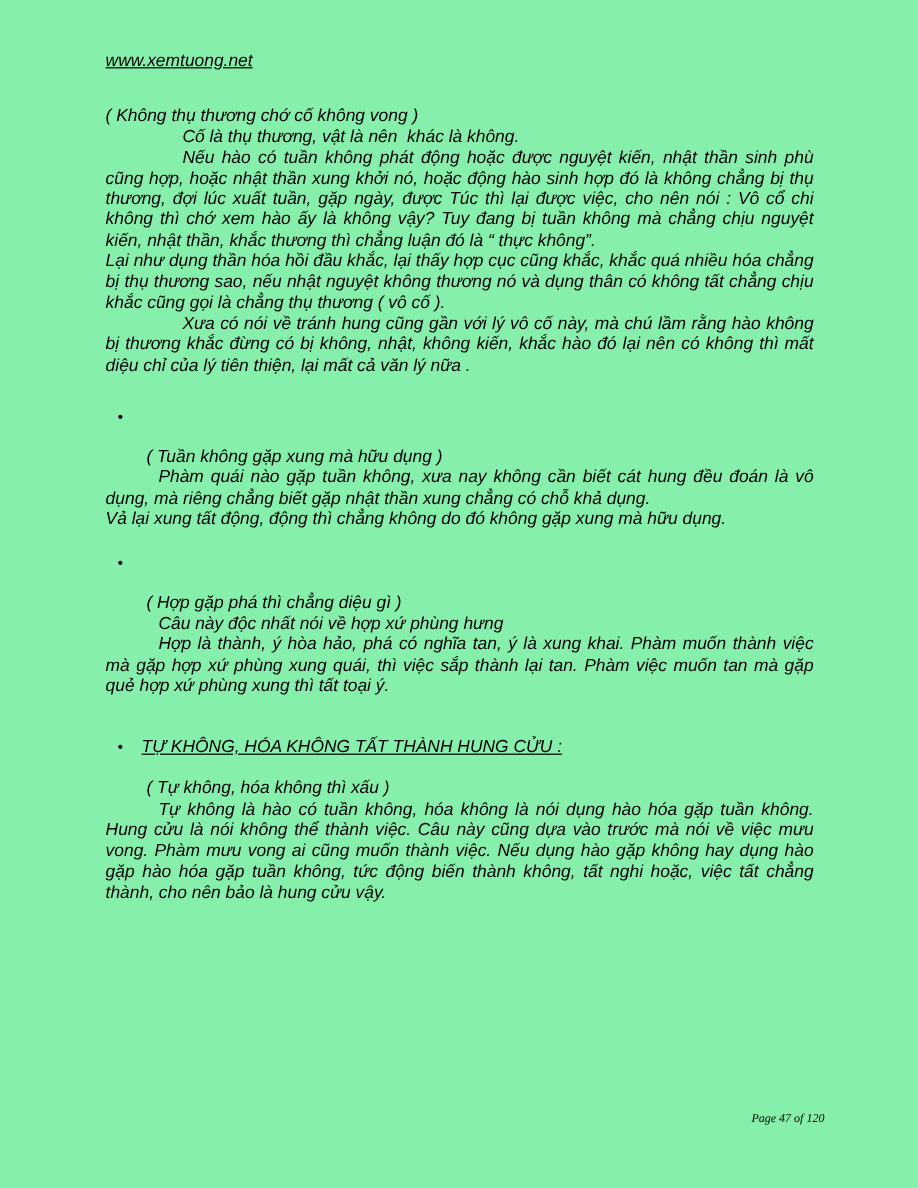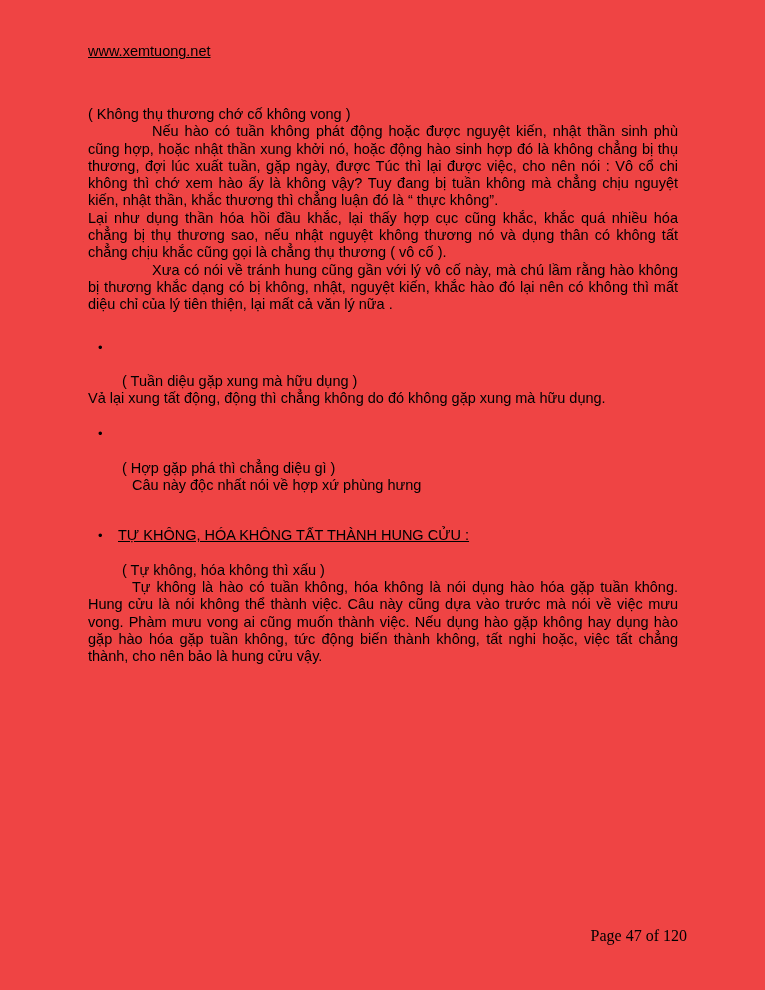--- a/index.html
+++ b/index.html
@@ -8,10 +8,11 @@
     position: relative;
     width: 765px;
     height: 990px;
-    background: #ef4444;
+    background: #86efac;
     color: #000000;
     font-family: "Liberation Sans", "DejaVu Sans", sans-serif;
     overflow: hidden;
+    font-style: italic;
   }
   .content {
     position: absolute;

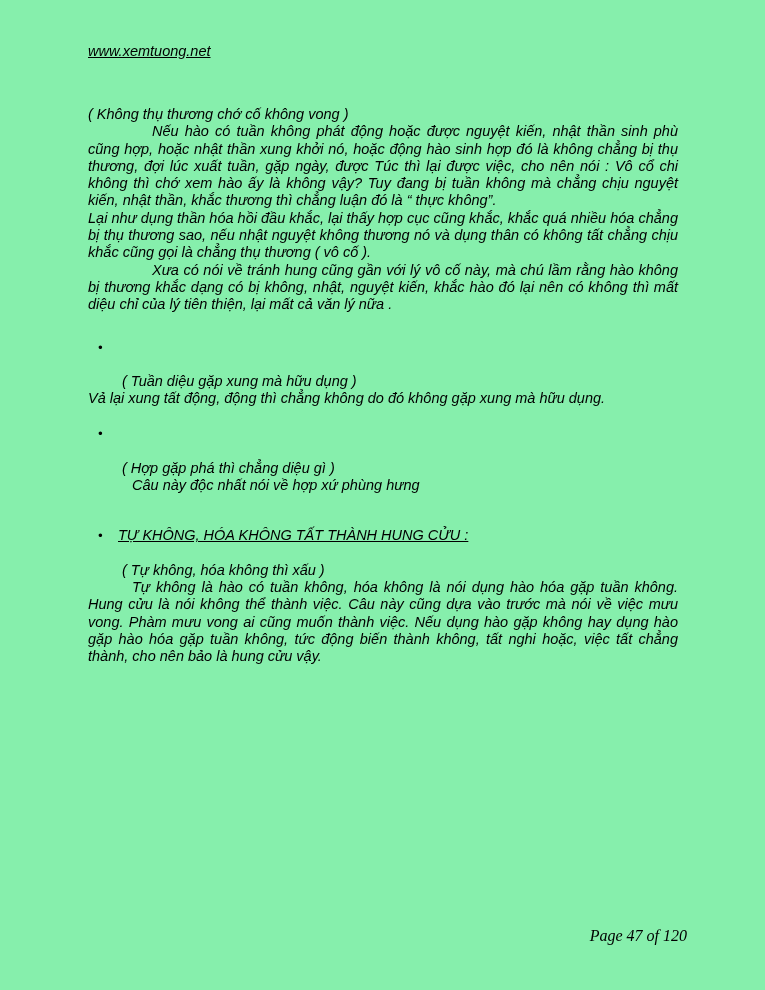--- a/index.html
+++ b/index.html
@@ -27,7 +27,7 @@
     color: #000000;
   }
   .doc-body {
-    margin-top: 46px;
+    margin-top: 29px;
     font-size: 14.5px;
     line-height: 17.3px;
     text-align: justify;

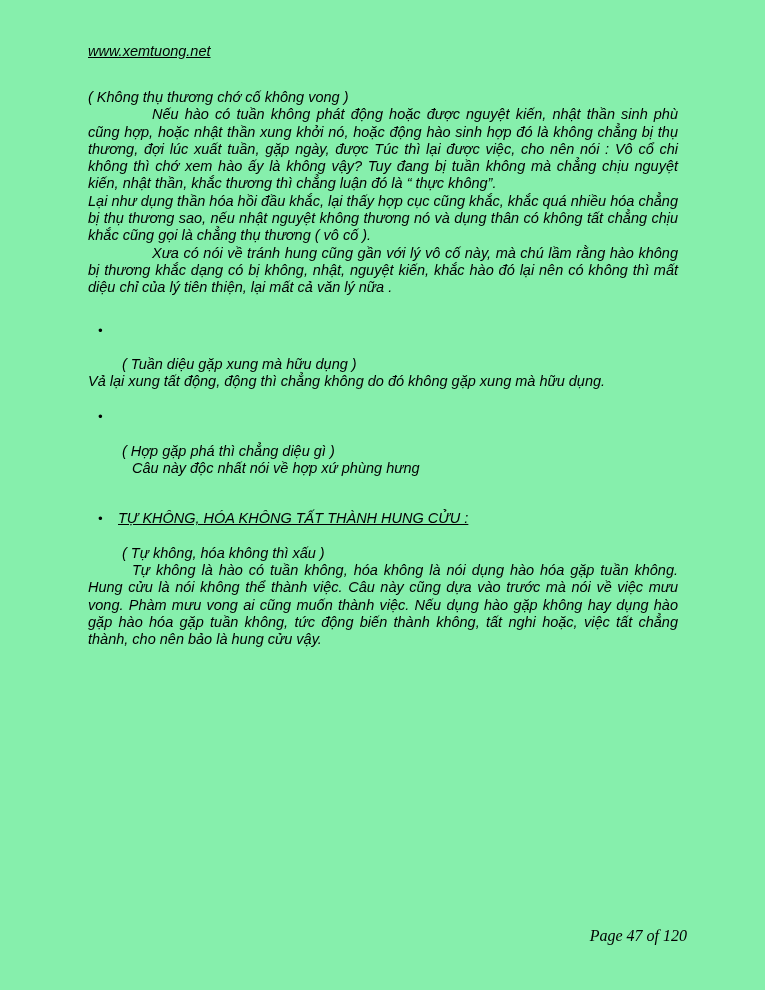--- a/index.html
+++ b/index.html
@@ -77,6 +77,7 @@
     <div class="doc-body">
 
       <p class="ti-0">( Không thụ thương chớ cố không vong )</p>
+      <p class="ti-64">Cố là thụ thương, vật là nên&nbsp; khác là không.</p>
       <p class="ti-64">Nếu hào có tuần không phát động hoặc được nguyệt kiến, nhật thần sinh phù cũng hợp, hoặc nhật thần xung khởi nó, hoặc động hào sinh hợp đó là không chẳng bị thụ thương, đợi lúc xuất tuần, gặp ngày, được Túc thì lại được việc, cho nên nói : Vô cổ chi không thì chớ xem hào ấy là không vậy? Tuy đang bị tuần không mà chẳng chịu nguyệt kiến, nhật thần, khắc thương thì chẳng luận đó là “ thực không”.</p>
       <p class="ti-0">Lại như dụng thần hóa hồi đầu khắc, lại thấy hợp cục cũng khắc, khắc quá nhiều hóa chẳng bị thụ thương sao, nếu nhật nguyệt không thương nó và dụng thân có không tất chẳng chịu khắc cũng gọi là chẳng thụ thương ( vô cố ).</p>
       <p class="ti-64">Xưa có nói về tránh hung cũng gần với lý vô cố này, mà chú lầm rằng hào không bị thương khắc dạng có bị không, nhật, nguyệt kiến, khắc hào đó lại nên có không thì mất diệu chỉ của lý tiên thiện, lại mất cả văn lý nữa .</p>

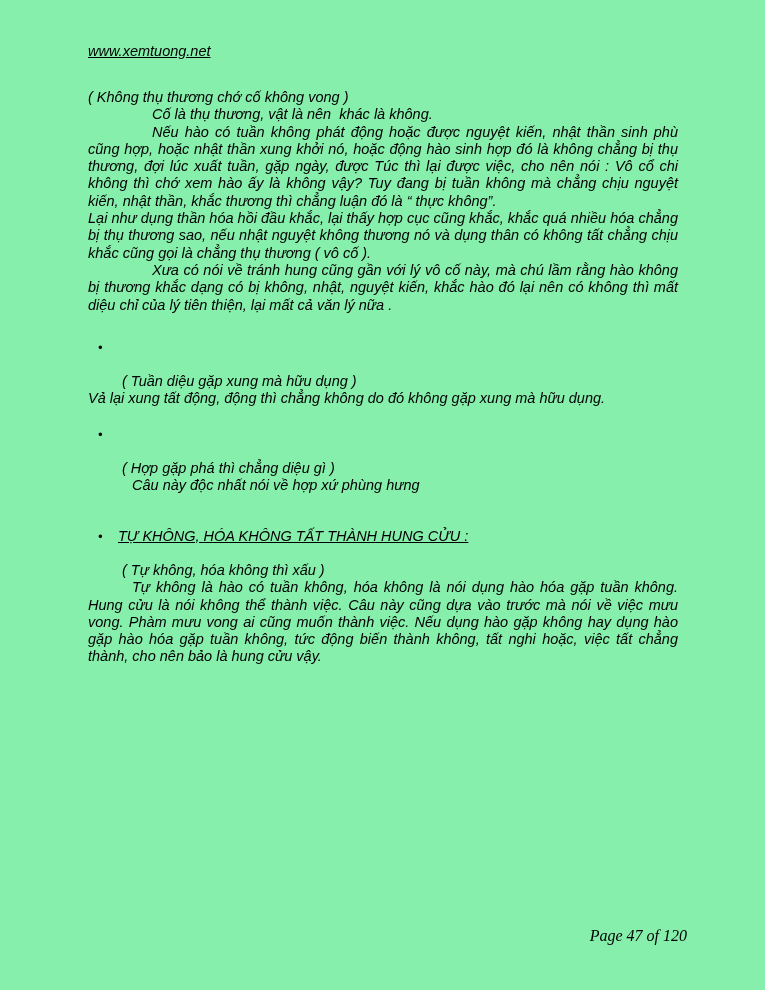--- a/index.html
+++ b/index.html
@@ -80,7 +80,7 @@
       <p class="ti-64">Cố là thụ thương, vật là nên&nbsp; khác là không.</p>
       <p class="ti-64">Nếu hào có tuần không phát động hoặc được nguyệt kiến, nhật thần sinh phù cũng hợp, hoặc nhật thần xung khởi nó, hoặc động hào sinh hợp đó là không chẳng bị thụ thương, đợi lúc xuất tuần, gặp ngày, được Túc thì lại được việc, cho nên nói : Vô cổ chi không thì chớ xem hào ấy là không vậy? Tuy đang bị tuần không mà chẳng chịu nguyệt kiến, nhật thần, khắc thương thì chẳng luận đó là “ thực không”.</p>
       <p class="ti-0">Lại như dụng thần hóa hồi đầu khắc, lại thấy hợp cục cũng khắc, khắc quá nhiều hóa chẳng bị thụ thương sao, nếu nhật nguyệt không thương nó và dụng thân có không tất chẳng chịu khắc cũng gọi là chẳng thụ thương ( vô cố ).</p>
-      <p class="ti-64">Xưa có nói về tránh hung cũng gần với lý vô cố này, mà chú lầm rằng hào không bị thương khắc dạng có bị không, nhật, nguyệt kiến, khắc hào đó lại nên có không thì mất diệu chỉ của lý tiên thiện, lại mất cả văn lý nữa .</p>
+      <p class="ti-64">Xưa có nói về tránh hung cũng gần với lý vô cố này, mà chú lầm rằng hào không bị thương khắc đừng có bị không, nhật, không kiến, khắc hào đó lại nên có không thì mất diệu chỉ của lý tiên thiện, lại mất cả văn lý nữa .</p>
 
       <div class="section section-s1">
         <div class="bullet-row">

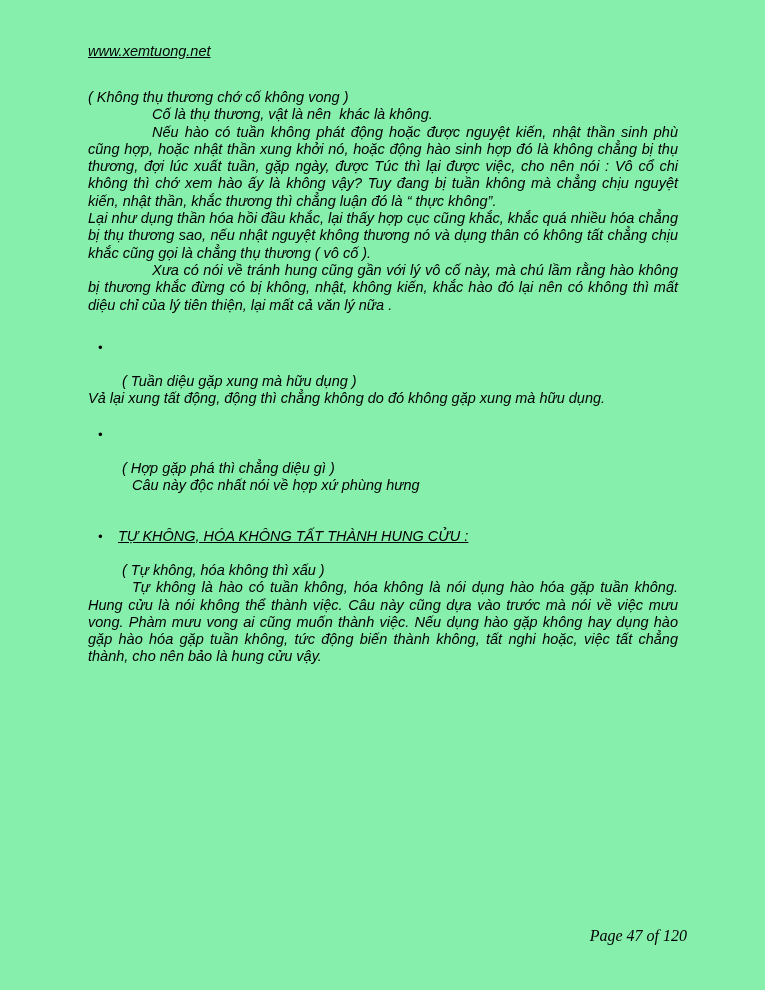--- a/index.html
+++ b/index.html
@@ -86,7 +86,7 @@
         <div class="bullet-row">
           <span class="bullet-glyph">•</span>
         </div>
-        <p class="ti-34">( Tuần diệu gặp xung mà hữu dụng )</p>
+        <p class="ti-34">( Tuần không gặp xung mà hữu dụng )</p>
         <p class="ti-0">Vả lại xung tất động, động thì chẳng không do đó không gặp xung mà hữu dụng.</p>
       </div>
 

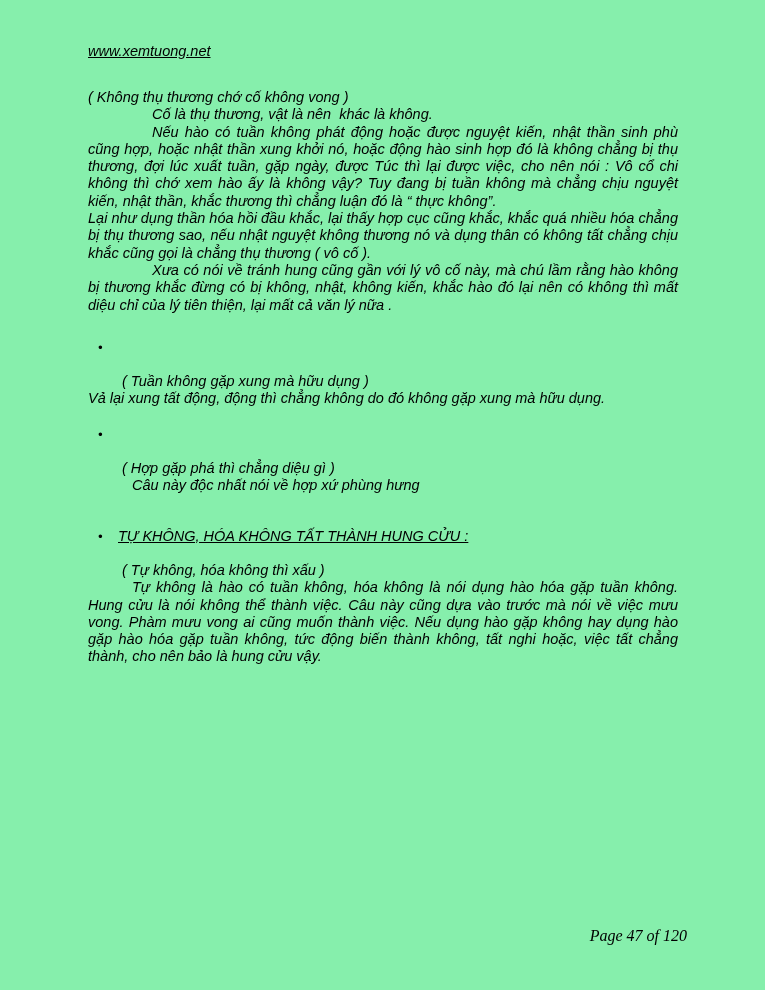--- a/index.html
+++ b/index.html
@@ -87,6 +87,7 @@
           <span class="bullet-glyph">•</span>
         </div>
         <p class="ti-34">( Tuần không gặp xung mà hữu dụng )</p>
+        <p class="ti-44">Phàm quái nào gặp tuần không, xưa nay không cần biết cát hung đều đoán là vô dụng, mà riêng chẳng biết gặp nhật thần xung chẳng có chỗ khả dụng.</p>
         <p class="ti-0">Vả lại xung tất động, động thì chẳng không do đó không gặp xung mà hữu dụng.</p>
       </div>
 

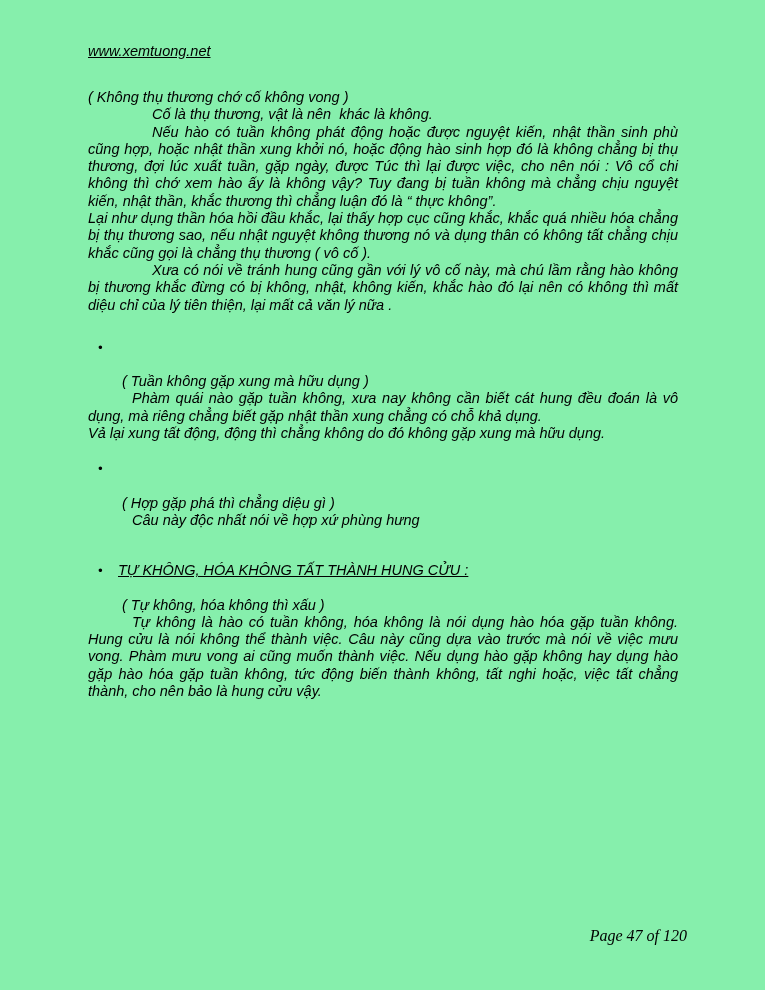--- a/index.html
+++ b/index.html
@@ -97,6 +97,7 @@
         </div>
         <p class="ti-34">( Hợp gặp phá thì chẳng diệu gì )</p>
         <p class="ti-44">Câu này độc nhất nói về hợp xứ phùng hưng</p>
+        <p class="ti-44">Hợp là thành, ý hòa hảo, phá có nghĩa tan, ý là xung khai. Phàm muốn thành việc mà gặp hợp xứ phùng xung quái, thì việc sắp thành lại tan. Phàm việc muốn tan mà gặp quẻ hợp xứ phùng xung thì tất toại ý.</p>
       </div>
 
       <div class="section section-s3">

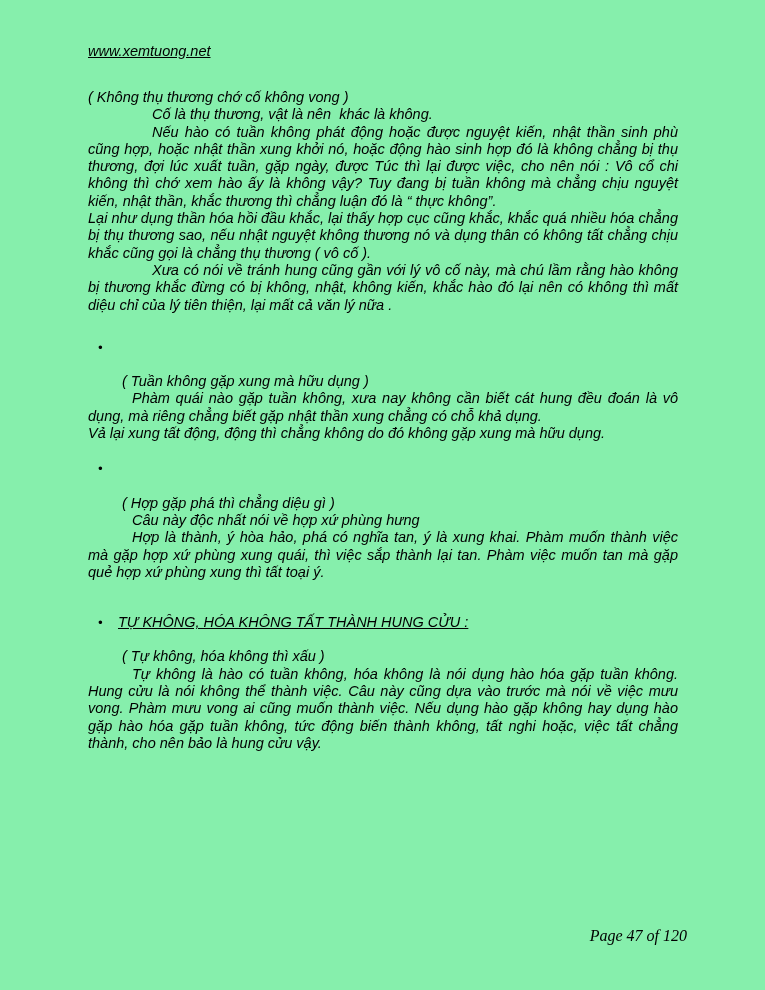--- a/index.html
+++ b/index.html
@@ -60,7 +60,7 @@
     top: 927px;
     right: 78px;
     font-family: "Liberation Serif", "DejaVu Serif", serif;
-    font-size: 16px;
+    font-size: 10px;
     color: #000000;
   }
 </style>

